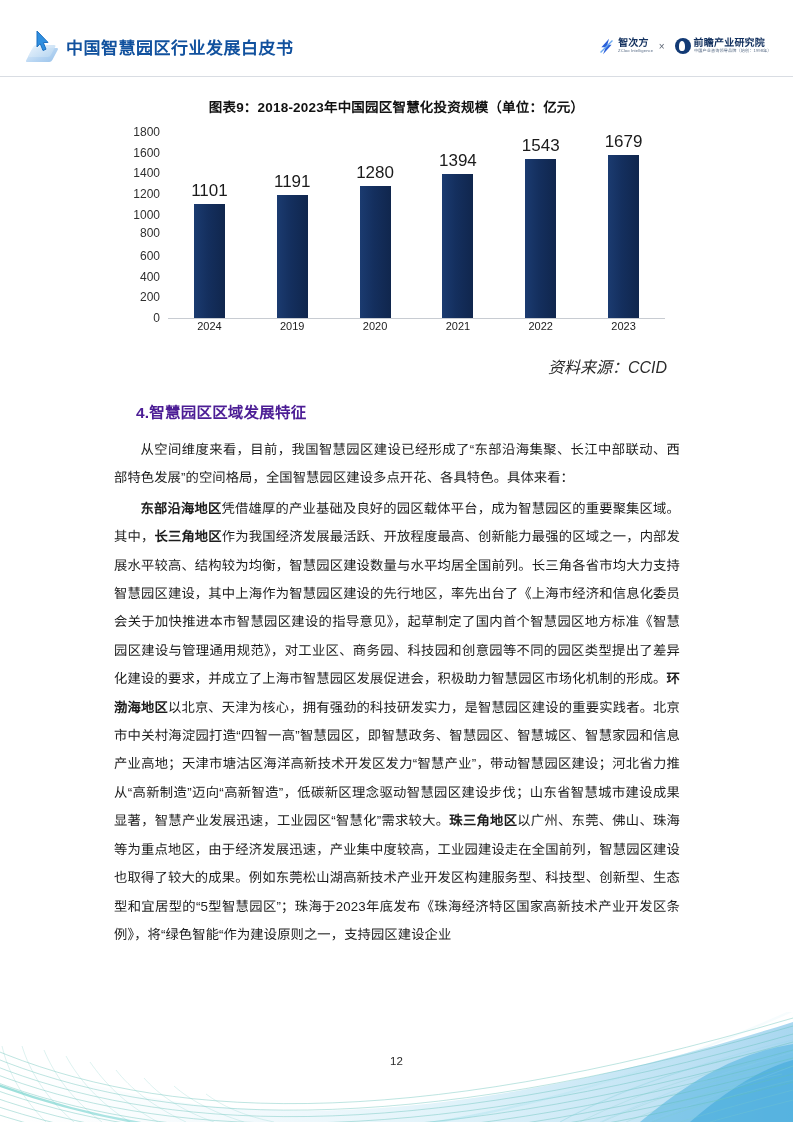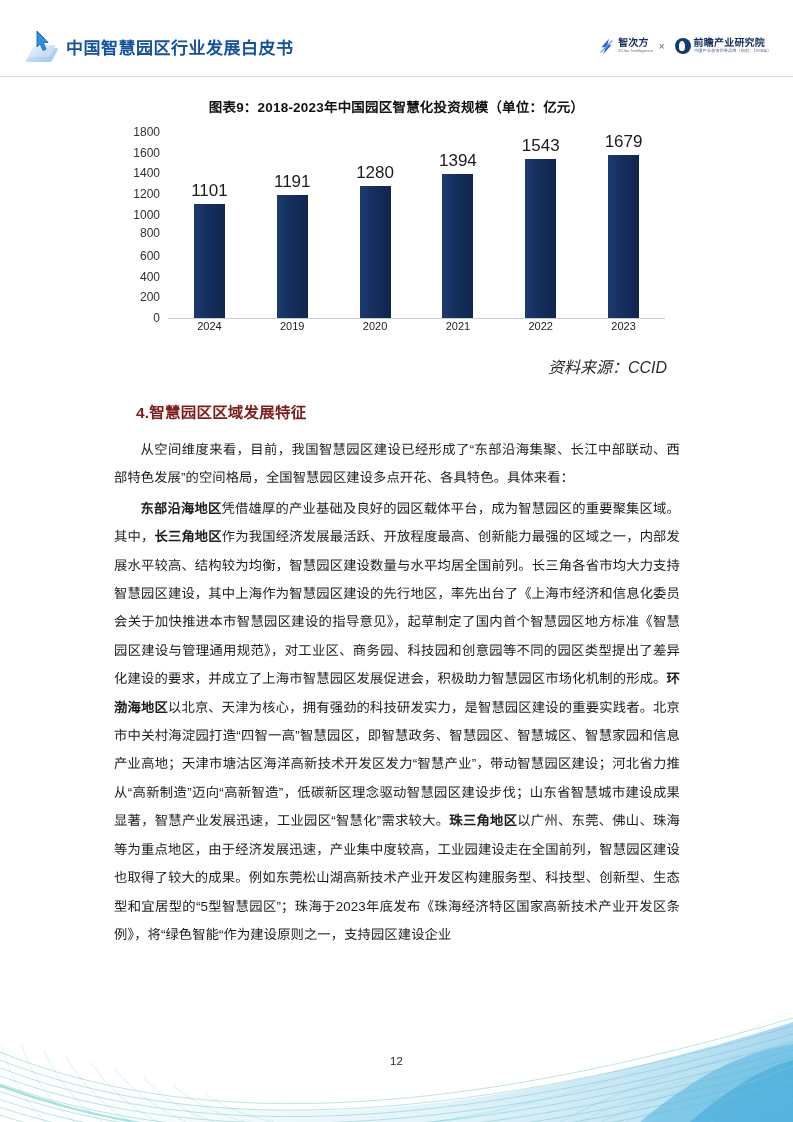--- a/index.html
+++ b/index.html
@@ -259,7 +259,7 @@
   .section-heading {
     font-size: 15.5px;
     font-weight: bold;
-    color: #7f1d1d;
+    color: #4c1d95;
     margin: 0 0 14px 22px;
     letter-spacing: .2px;
   }

